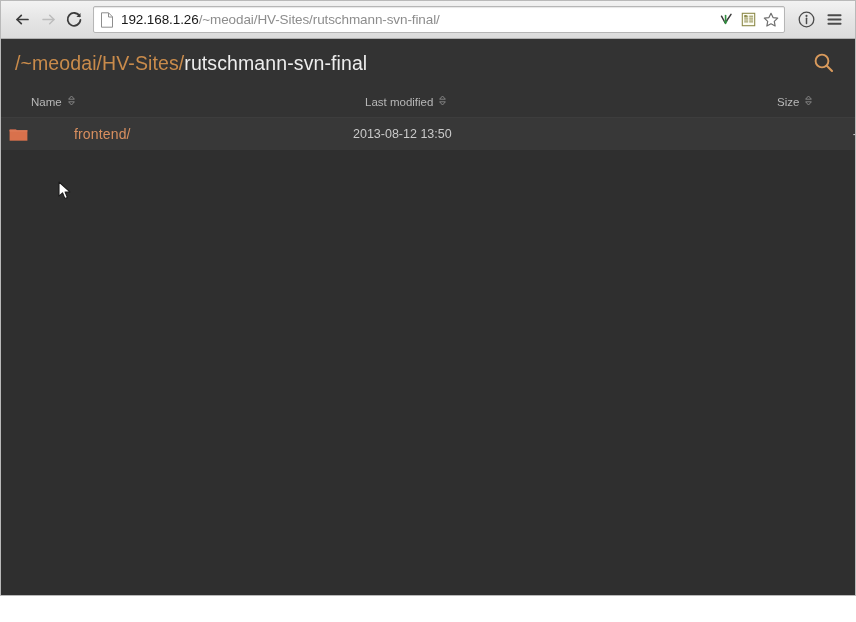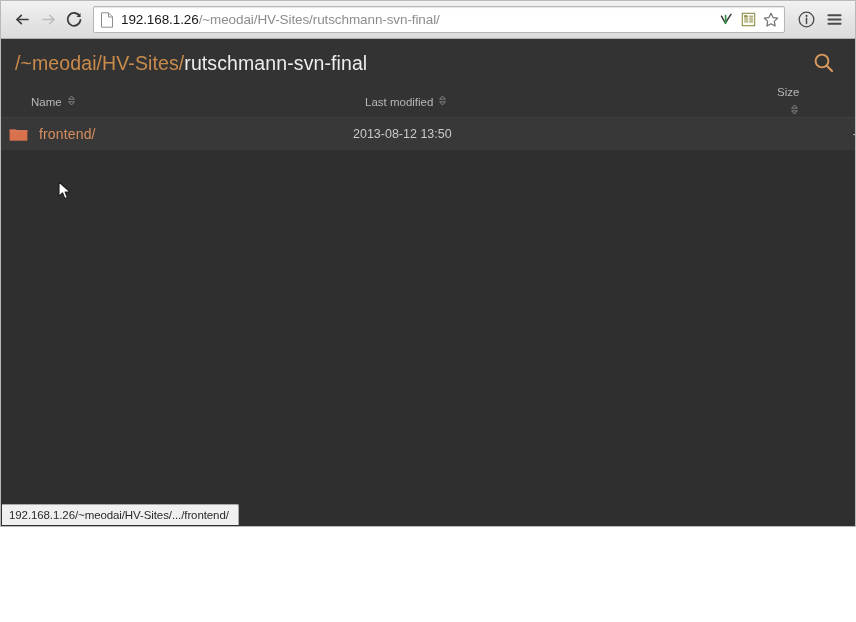--- a/index.html
+++ b/index.html
@@ -19,7 +19,7 @@
   #window {
     position: relative;
     width: 856px;
-    height: 527px;
+    height: 596px;
     box-sizing: border-box;
     border: 1px solid #b9b9b9;
     background: #84cc16;

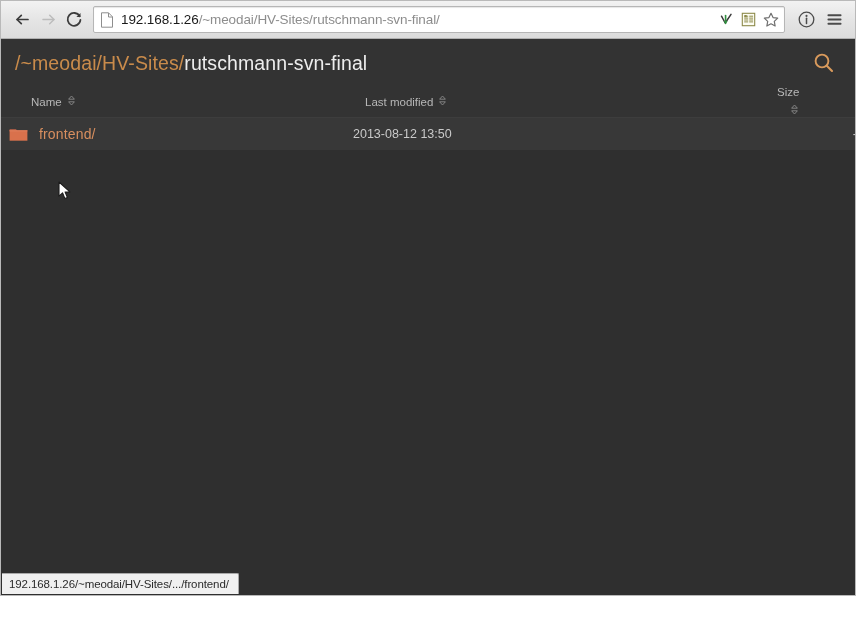--- a/index.html
+++ b/index.html
@@ -172,7 +172,7 @@
   th.h-name .th-inner  { margin-left: 30px; }
   th.h-date .th-inner  { margin-left: 12px; }
   th.h-size { text-align: right; }
-  th.h-size .th-inner  { margin-right: 24px; flex-direction: column; }
+  th.h-size .th-inner  { margin-right: 24px; }
   .sort-icon { display: block; opacity: 0.75; }
 
   #listing tbody td {

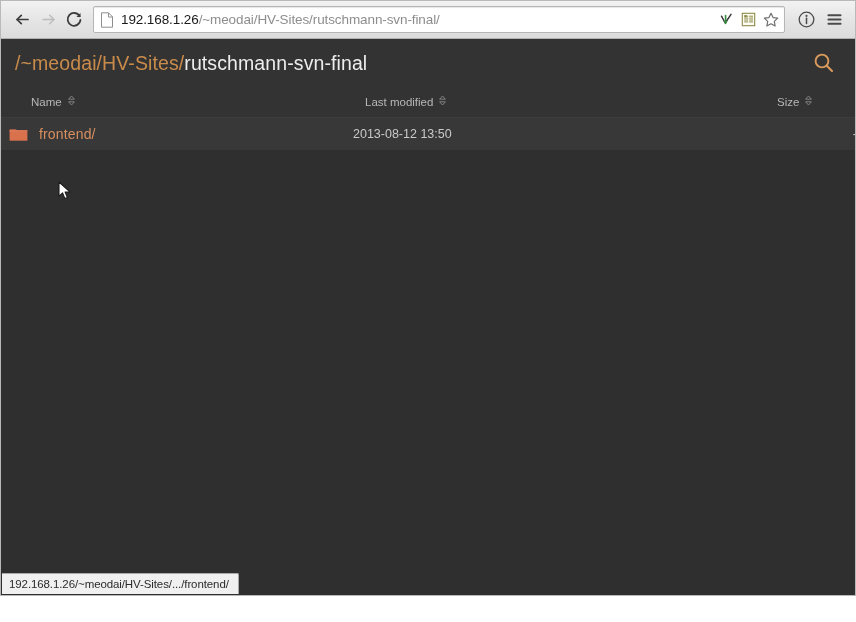--- a/index.html
+++ b/index.html
@@ -187,6 +187,7 @@
     display: flex;
     align-items: center;
     padding-left: 8px;
+    gap: 35px;
   }
   .folder-icon {
     flex: 0 0 auto;

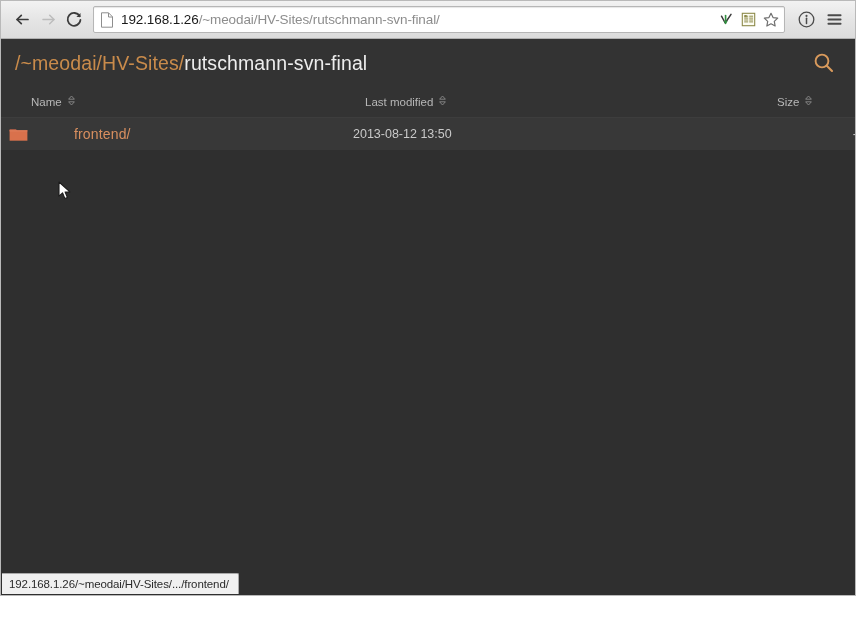--- a/index.html
+++ b/index.html
@@ -409,7 +409,6 @@
     </div>
   </div>
 
-  <div id="status-bubble">192.168.1.26/~meodai/HV-Sites/.../frontend/</div>
 
 </div>
 

